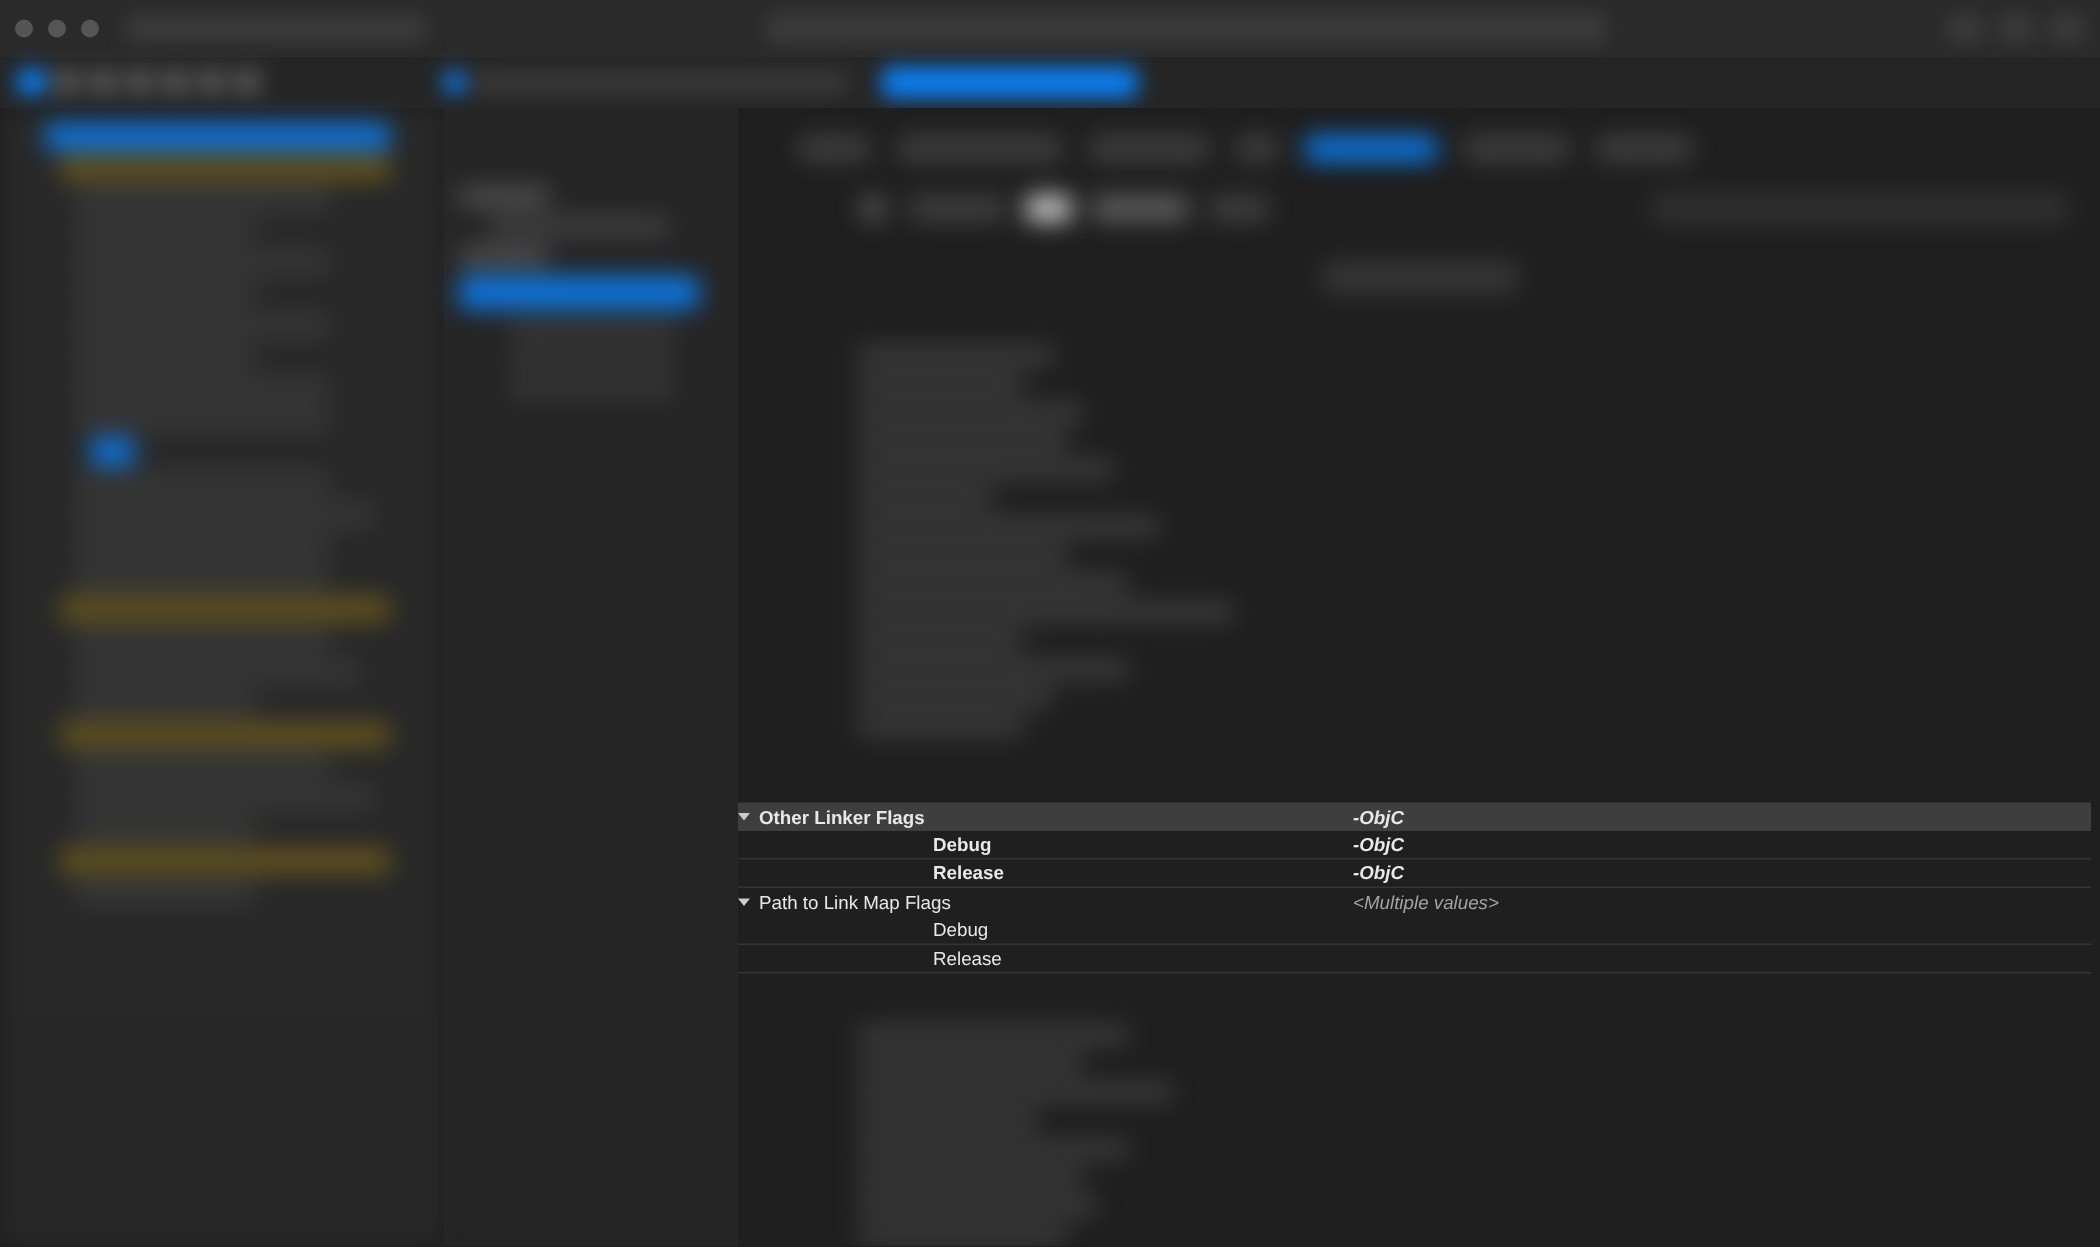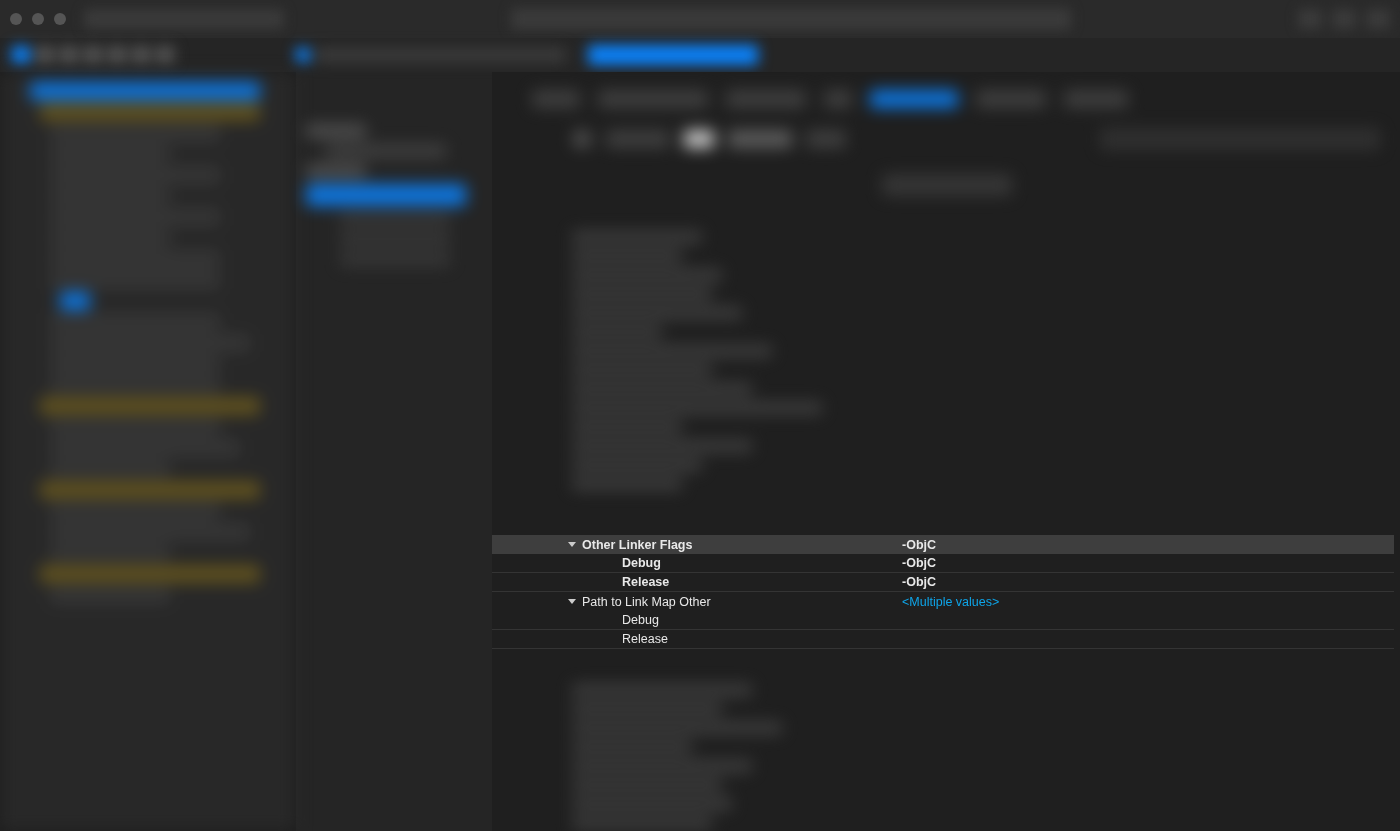--- a/index.html
+++ b/index.html
@@ -48,7 +48,7 @@
   .setting-row { display:flex; align-items:center; height:19px; font-size:12.5px; }
   .setting-row.header { background:#3e3e3e; font-weight:600; }
   .setting-row.sub { background:transparent; }
-  .setting-row .name-cell { width:410px; padding-left:76px; display:flex; align-items:center; gap:6px; white-space:nowrap; }
+  .setting-row .name-cell { width:410px; display:flex; align-items:center; gap:6px; white-space:nowrap; }
   .setting-row.sub .name-cell { padding-left:130px; font-weight:600; }
   .setting-row.sub.plain .name-cell { font-weight:400; }
   .setting-row .val-cell { flex:1; padding-left:0; white-space:nowrap; overflow:hidden; text-overflow:ellipsis; }

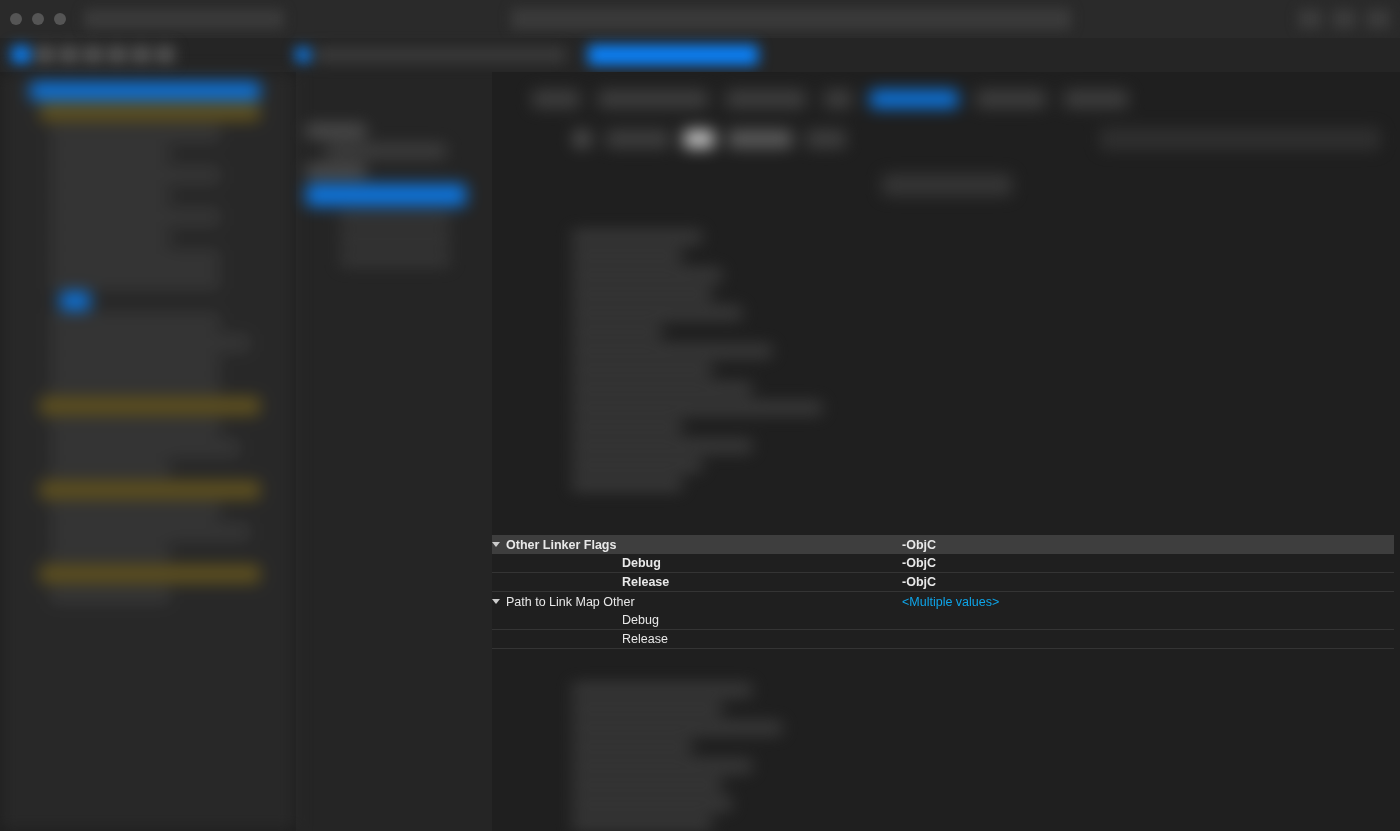--- a/index.html
+++ b/index.html
@@ -51,7 +51,7 @@
   .setting-row .name-cell { width:410px; display:flex; align-items:center; gap:6px; white-space:nowrap; }
   .setting-row.sub .name-cell { padding-left:130px; font-weight:600; }
   .setting-row.sub.plain .name-cell { font-weight:400; }
-  .setting-row .val-cell { flex:1; padding-left:0; white-space:nowrap; overflow:hidden; text-overflow:ellipsis; }
+  .setting-row .val-cell { flex:1; padding-left:0; white-space:nowrap; overflow:hidden; text-overflow:ellipsis;font-style:italic; }
   .setting-row.header .val-cell { font-weight:600; }
   .setting-row .disclosure { width:0; height:0; border-left:4px solid transparent; border-right:4px solid transparent; border-top:5px solid #ccc; flex-shrink:0; }
   .muted { color:#0ea5e9; }

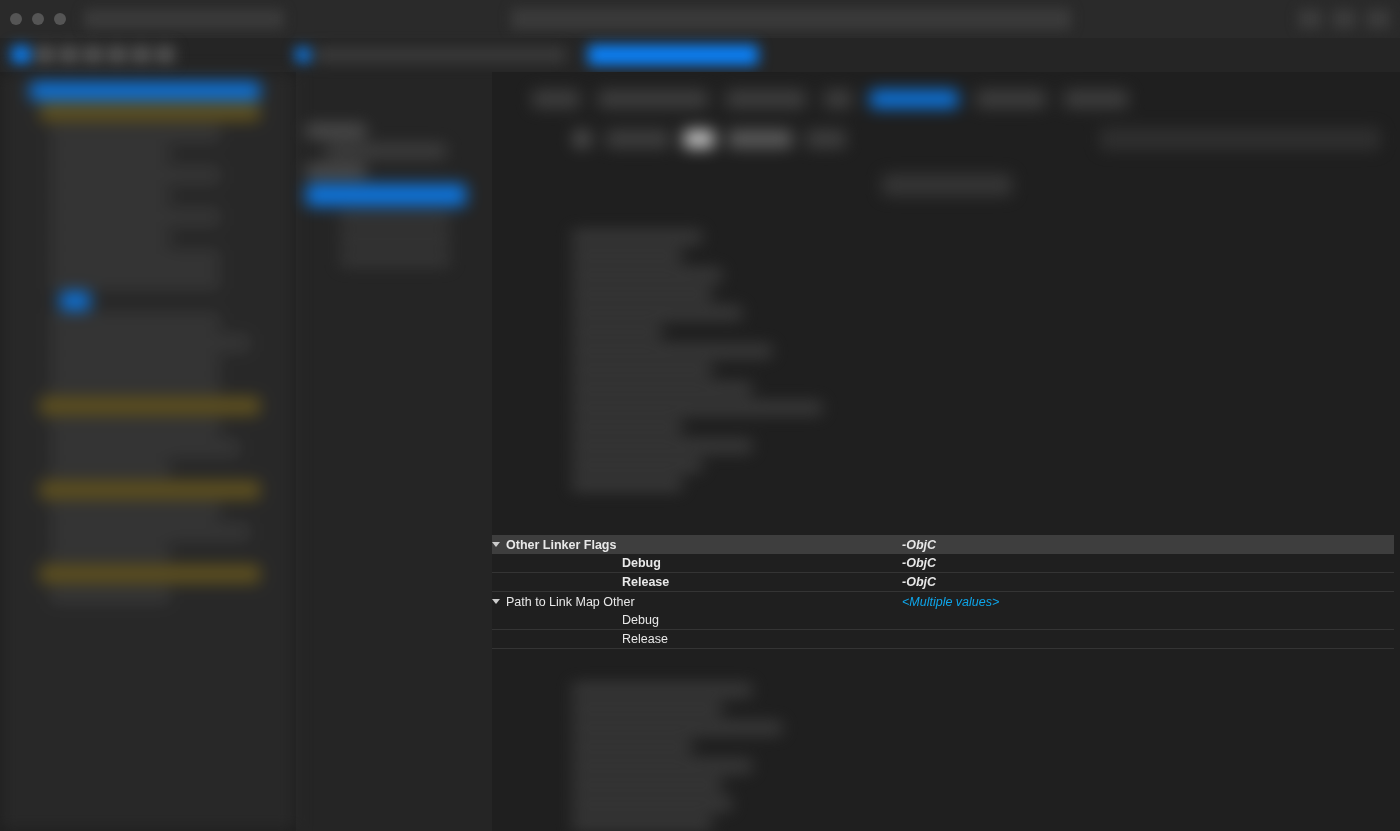--- a/index.html
+++ b/index.html
@@ -210,7 +210,7 @@
       <div class="setting-row">
         <div class="name-cell">
           <span class="disclosure"></span>
-          <span>Path to Link Map Other</span>
+          <span>Path to Link Map Flags</span>
         </div>
         <div class="val-cell muted">&lt;Multiple values&gt;</div>
       </div>

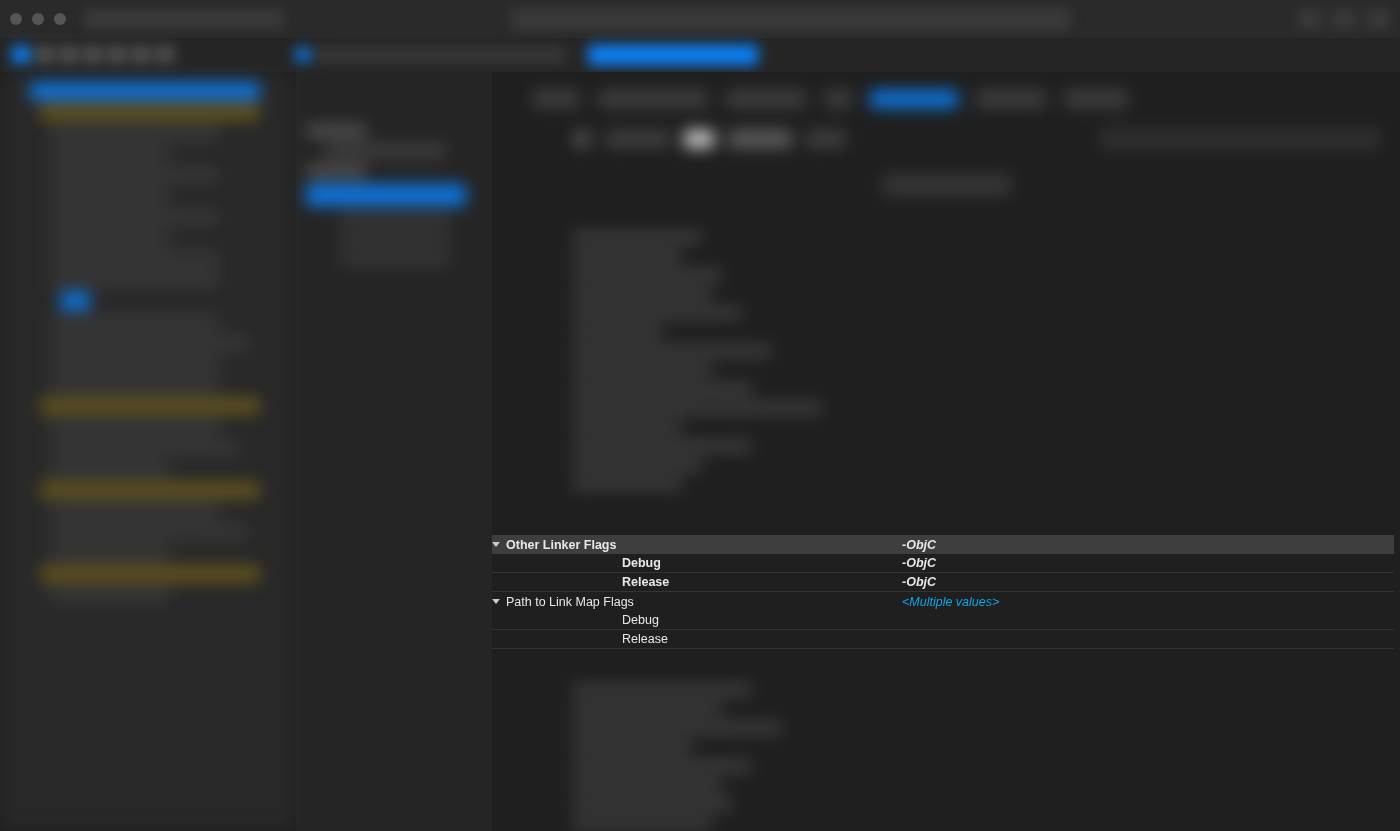--- a/index.html
+++ b/index.html
@@ -54,7 +54,7 @@
   .setting-row .val-cell { flex:1; padding-left:0; white-space:nowrap; overflow:hidden; text-overflow:ellipsis;font-style:italic; }
   .setting-row.header .val-cell { font-weight:600; }
   .setting-row .disclosure { width:0; height:0; border-left:4px solid transparent; border-right:4px solid transparent; border-top:5px solid #ccc; flex-shrink:0; }
-  .muted { color:#0ea5e9; }
+  .muted { color:#a3a3a3; }
   .settings-grid .setting-row.sub, .settings-grid .setting-row.sub.plain { border-bottom:1px solid #343434; }
   .settings-grid .setting-row { color:#e8e8e8; }
   .settings-grid { margin-left:0; }

